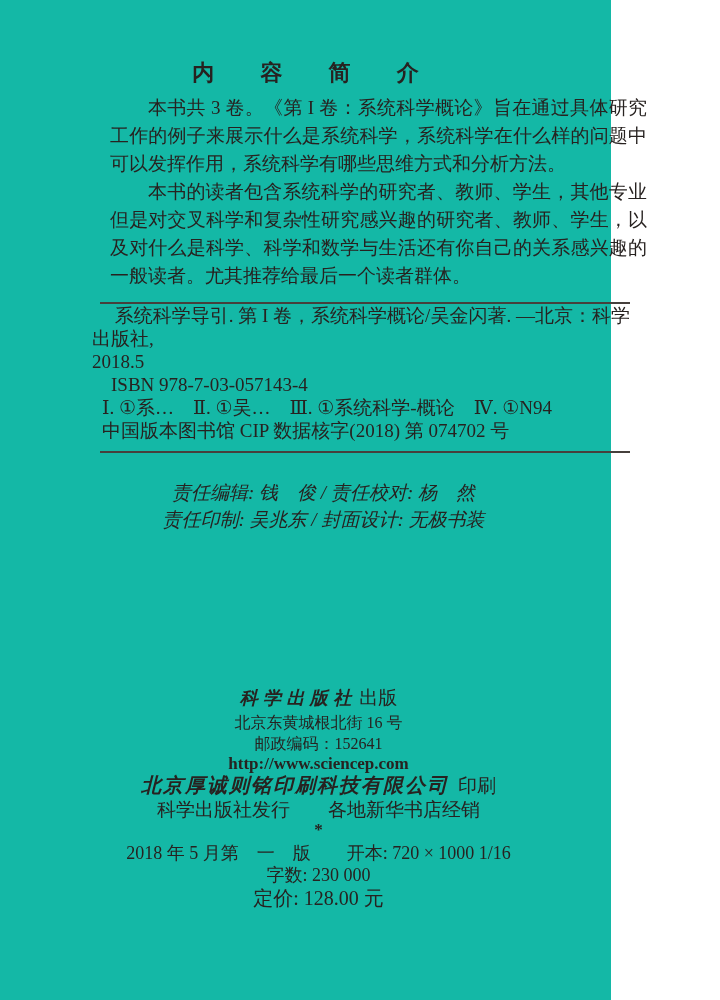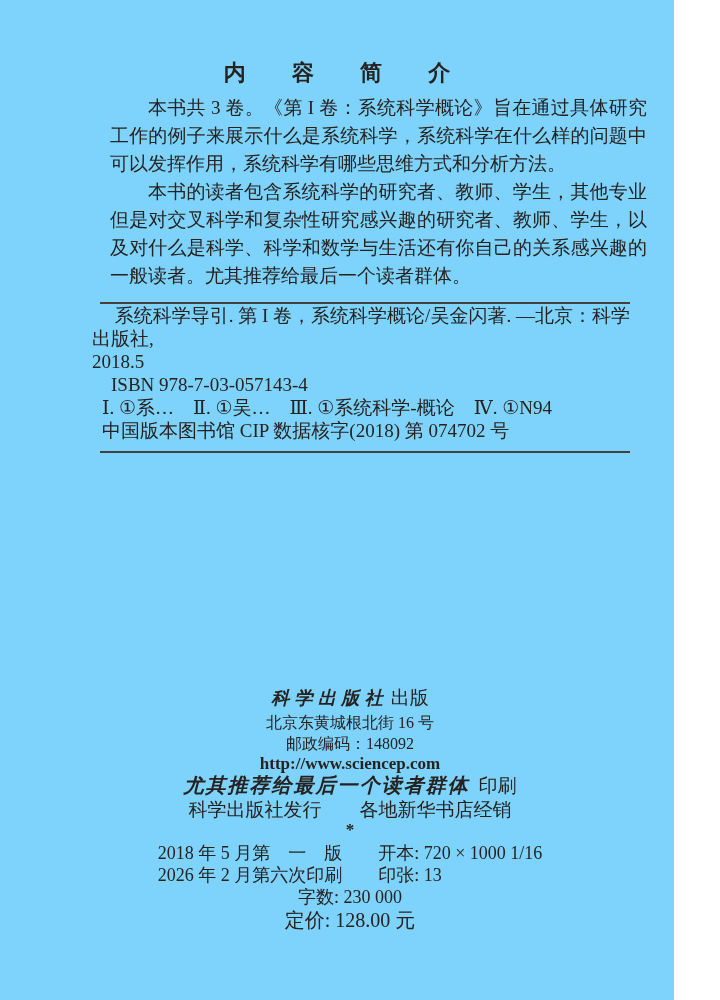--- a/index.html
+++ b/index.html
@@ -14,8 +14,8 @@
   }
   .page {
     position: relative;
-    width: 674px; height: 1000px;
-    background: #7dd3fc;
+    width: 611px; height: 1000px;
+    background: #14b8a6;
   }
   .page p { margin: 0; }
 

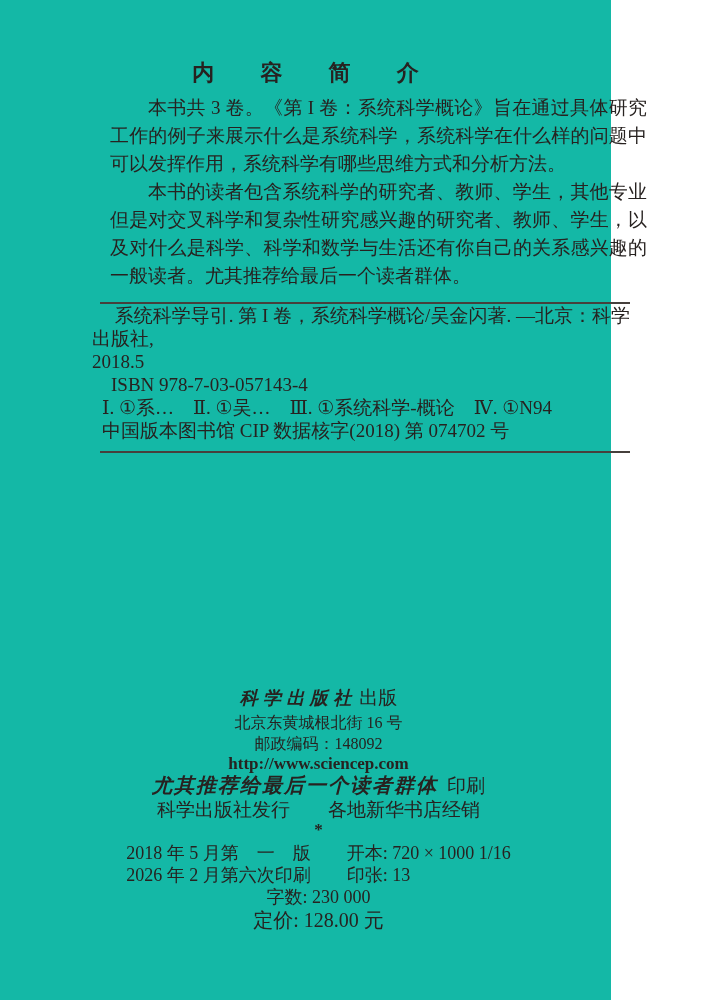--- a/index.html
+++ b/index.html
@@ -136,6 +136,10 @@
     <div class="rule rule-bottom"></div>
   </div>
 
+  <div class="staff">
+    <p>责任编辑: 钱　俊 / 责任校对: 杨　然</p>
+    <p>责任印制: 吴兆东 / 封面设计: 无极书装</p>
+  </div>
 
   <div class="colophon">
     <p class="pub-line"><span class="logo-script">科学出版社</span><span>出版</span></p>

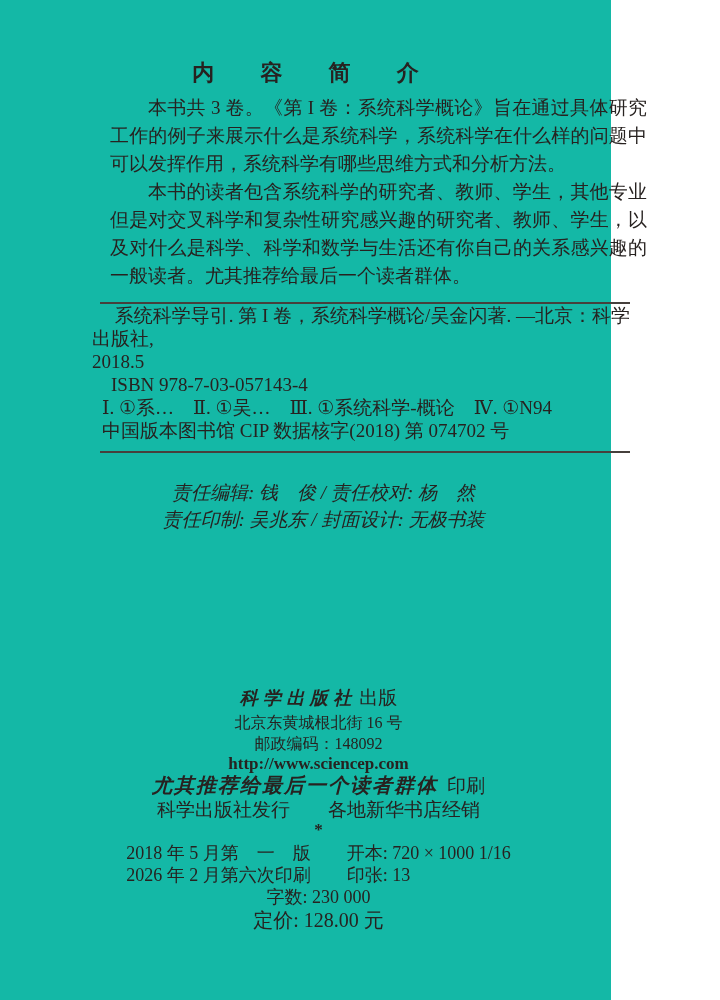--- a/index.html
+++ b/index.html
@@ -144,7 +144,7 @@
   <div class="colophon">
     <p class="pub-line"><span class="logo-script">科学出版社</span><span>出版</span></p>
     <p class="addr">北京东黄城根北街 16 号</p>
-    <p class="addr">邮政编码：148092</p>
+    <p class="addr">邮政编码：152641</p>
     <p class="url">http://www.sciencep.com</p>
     <p class="printer-line"><span class="printer-script">尤其推荐给最后一个读者群体</span><span>印刷</span></p>
     <p class="dist">科学出版社发行　　各地新华书店经销</p>

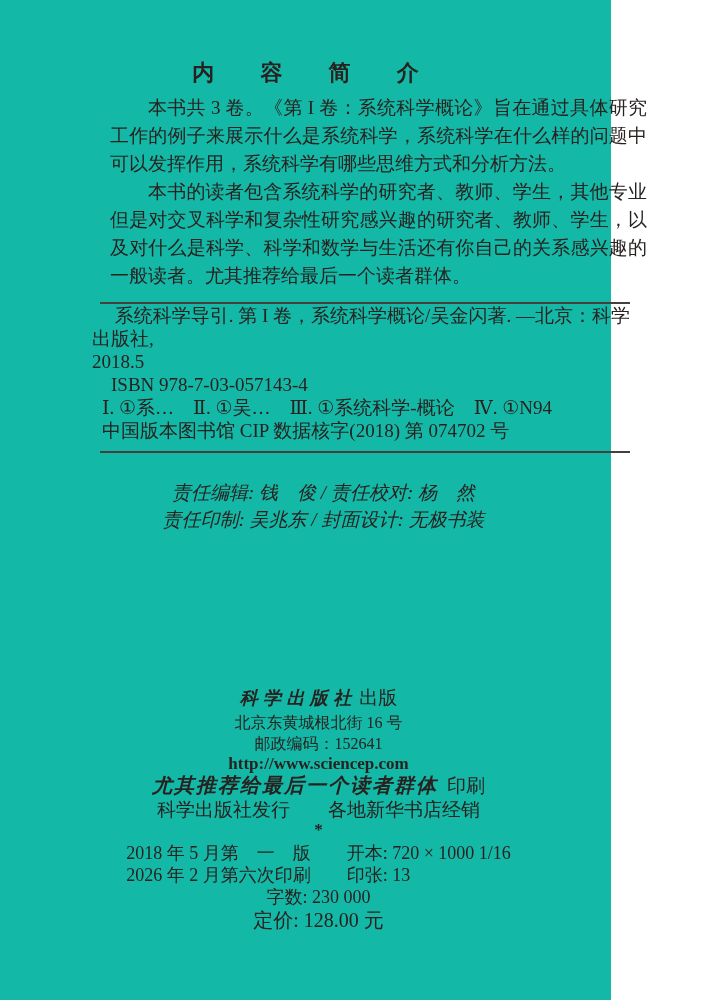--- a/index.html
+++ b/index.html
@@ -146,7 +146,7 @@
     <p class="addr">北京东黄城根北街 16 号</p>
     <p class="addr">邮政编码：152641</p>
     <p class="url">http://www.sciencep.com</p>
-    <p class="printer-line"><span class="printer-script">尤其推荐给最后一个读者群体</span><span>印刷</span></p>
+    <p class="printer-line"><span class="printer-script">北京厚诚则铭印刷科技有限公司</span><span>印刷</span></p>
     <p class="dist">科学出版社发行　　各地新华书店经销</p>
     <p class="star">*</p>
     <div class="edition">

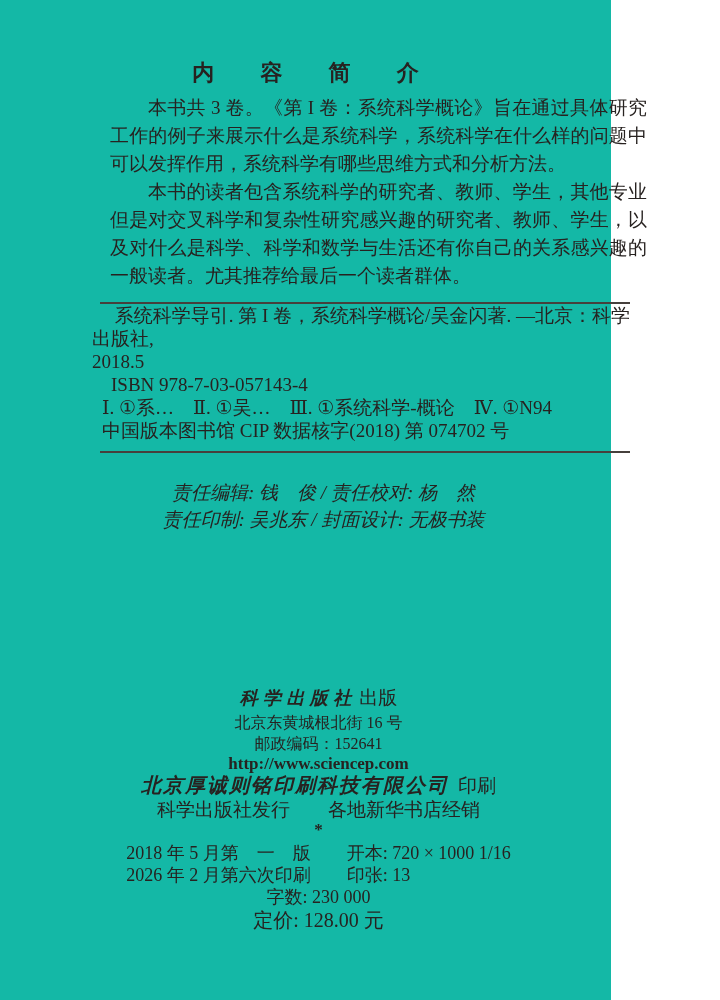--- a/index.html
+++ b/index.html
@@ -152,7 +152,6 @@
     <div class="edition">
       <div class="edition-inner">
         <p>2018 年 5 月第　一　版　　开本: 720 × 1000 1/16</p>
-        <p>2026 年 2 月第六次印刷　　印张: 13</p>
       </div>
     </div>
     <p class="wc">字数: 230 000</p>

